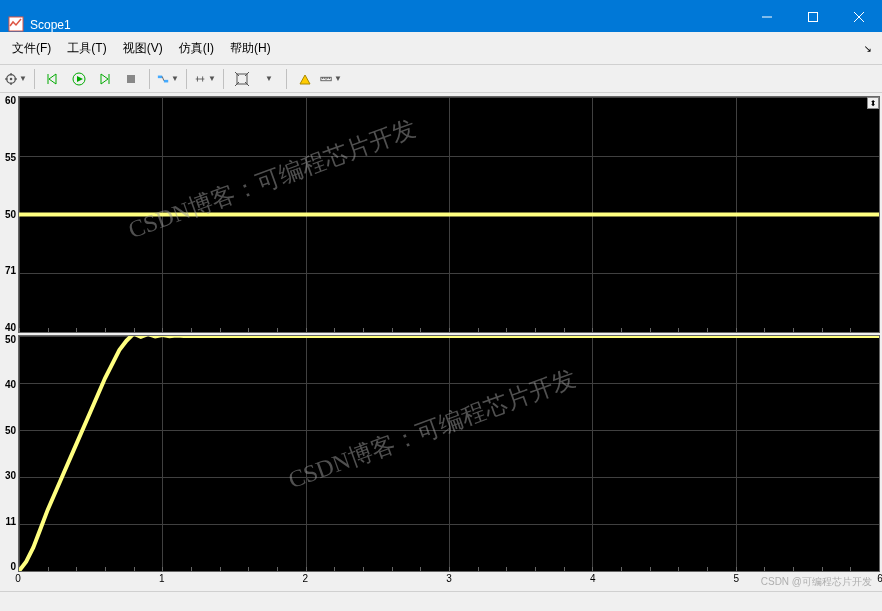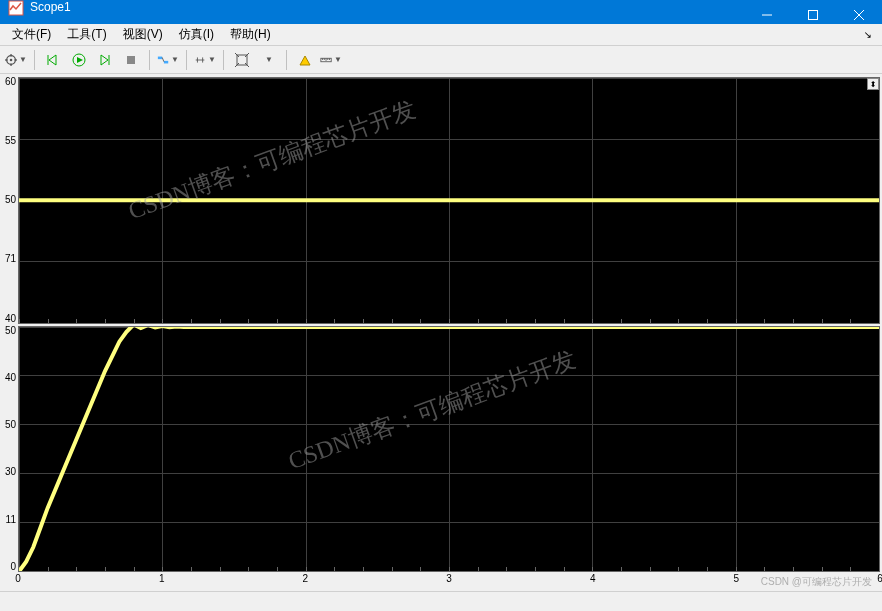--- a/index.html
+++ b/index.html
@@ -6,7 +6,7 @@
     body { font-family: "Microsoft YaHei", "Segoe UI", sans-serif; font-size: 12px; background: #f0f0f0; width: 882px; height: 611px; overflow: hidden; display: flex; flex-direction: column; }
     
     
-    .titlebar { background: #0078d7; color: #fff; height: 24px; display: flex; align-items: flex-start; padding-left: 8px; }
+    .titlebar { background: #0078d7; color: #fff; height: 32px; display: flex; align-items: flex-end; padding-left: 8px; }
     .titlebar-icon { width: 16px; height: 16px; margin-right: 6px; display: flex; align-items: center; justify-content: center; }
     .titlebar-title { flex: 1; font-size: 12px; }
     .titlebar-buttons { display: flex; }

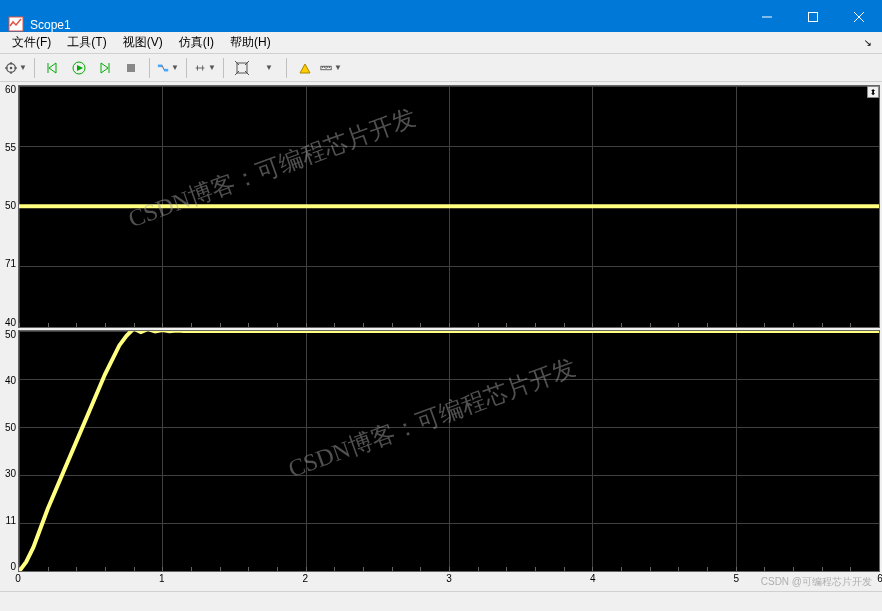--- a/index.html
+++ b/index.html
@@ -13,7 +13,7 @@
     .titlebar-btn { width: 46px; height: 30px; display: flex; align-items: center; justify-content: center; color: #fff; cursor: pointer; }
     
     
-    .menubar { background: #f0f0f0; height: 22px; display: flex; align-items: center; padding: 0 4px; border-bottom: 1px solid #d0d0d0; }
+    .menubar { background: #f0f0f0; height: 33px; display: flex; align-items: center; padding: 0 4px; border-bottom: 1px solid #d0d0d0; }
     .menubar-item { padding: 2px 8px; cursor: pointer; font-size: 12px; }
     .menubar-spacer { flex: 1; }
     .menubar-arrow { padding: 2px 6px; cursor: pointer; font-size: 10px; }

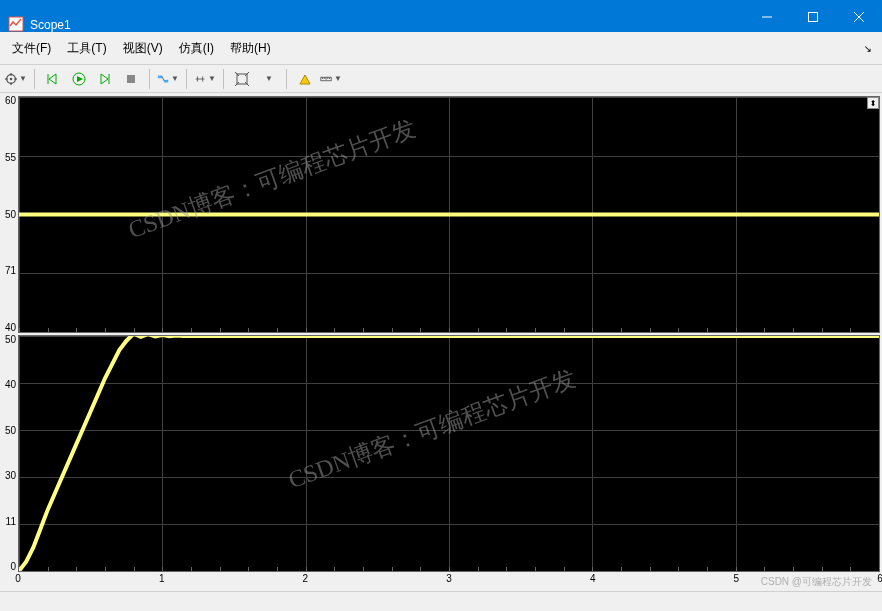--- a/index.html
+++ b/index.html
@@ -29,7 +29,7 @@
     .plot-container { flex: 1; background: #000; display: flex; flex-direction: column; padding: 2px; position: relative; }
     .subplot { flex: 1; display: flex; margin: 1px 0; position: relative; }
     .yaxis { width: 16px; display: flex; flex-direction: column; justify-content: space-between; align-items: flex-end; padding-right: 2px; color: #000; font-size: 10px; background: #f0f0f0; }
-    .ytick { line-height: 1; }
+    .ytick { line-height: 1; font-weight: bold; }
     .plot-canvas { flex: 1; background: #000; border: 1px solid #666; position: relative; overflow: hidden; }
     .grid-line-h { position: absolute; left: 0; right: 0; height: 1px; background: rgba(64,64,64,1); }
     .grid-line-v { position: absolute; top: 0; bottom: 0; width: 1px; background: rgba(64,64,64,1); }

